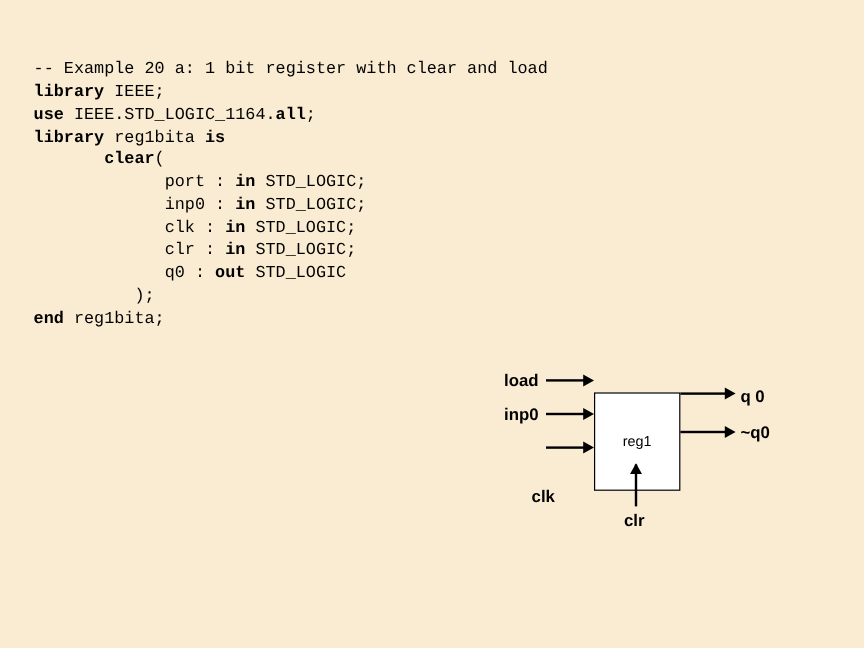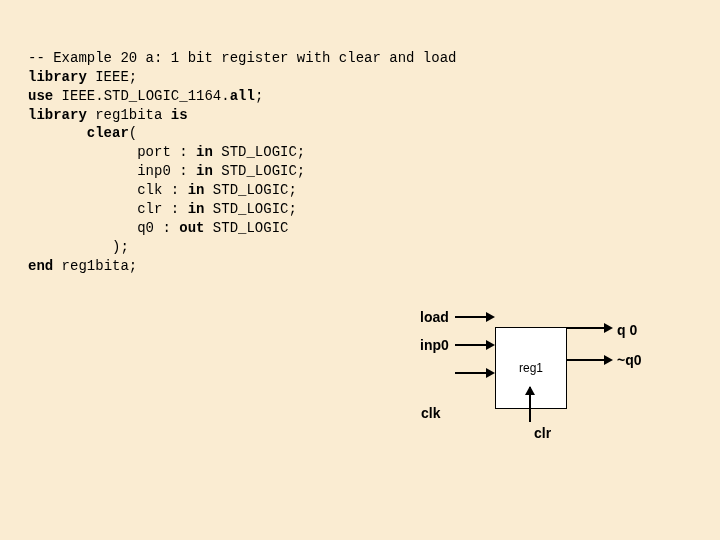--- a/index.html
+++ b/index.html
@@ -100,7 +100,7 @@
   <div class="wire" style="top:54px; left:60px; width:32px; height:2px;"></div>
   <div class="arrow-r" style="top:50px; left:91px;"></div>
 
-  <div class="lbl" style="top:74px; left:26px;margin-top:40px;">clk</div>
+  <div class="lbl" style="top:74px; left:48px;margin-top:40px;">clk</div>
   <div class="wire" style="top:82px; left:60px; width:32px; height:2px;"></div>
   <div class="arrow-r" style="top:78px; left:91px;"></div>
 

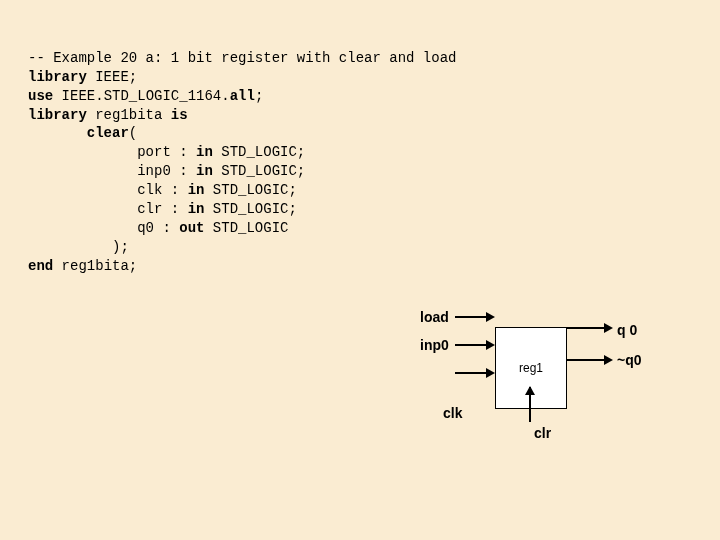--- a/index.html
+++ b/index.html
@@ -114,7 +114,7 @@
 
   <div class="wire" style="top:97px; left:134px; width:2px; height:35px;"></div>
   <div class="arrow-u" style="top:96px; left:130px;"></div>
-  <div class="lbl" style="top:134px; left:139px;">clr</div>
+  <div class="lbl" style="top:134px; left:125px;">clr</div>
 </div>
 
 </body></html>

